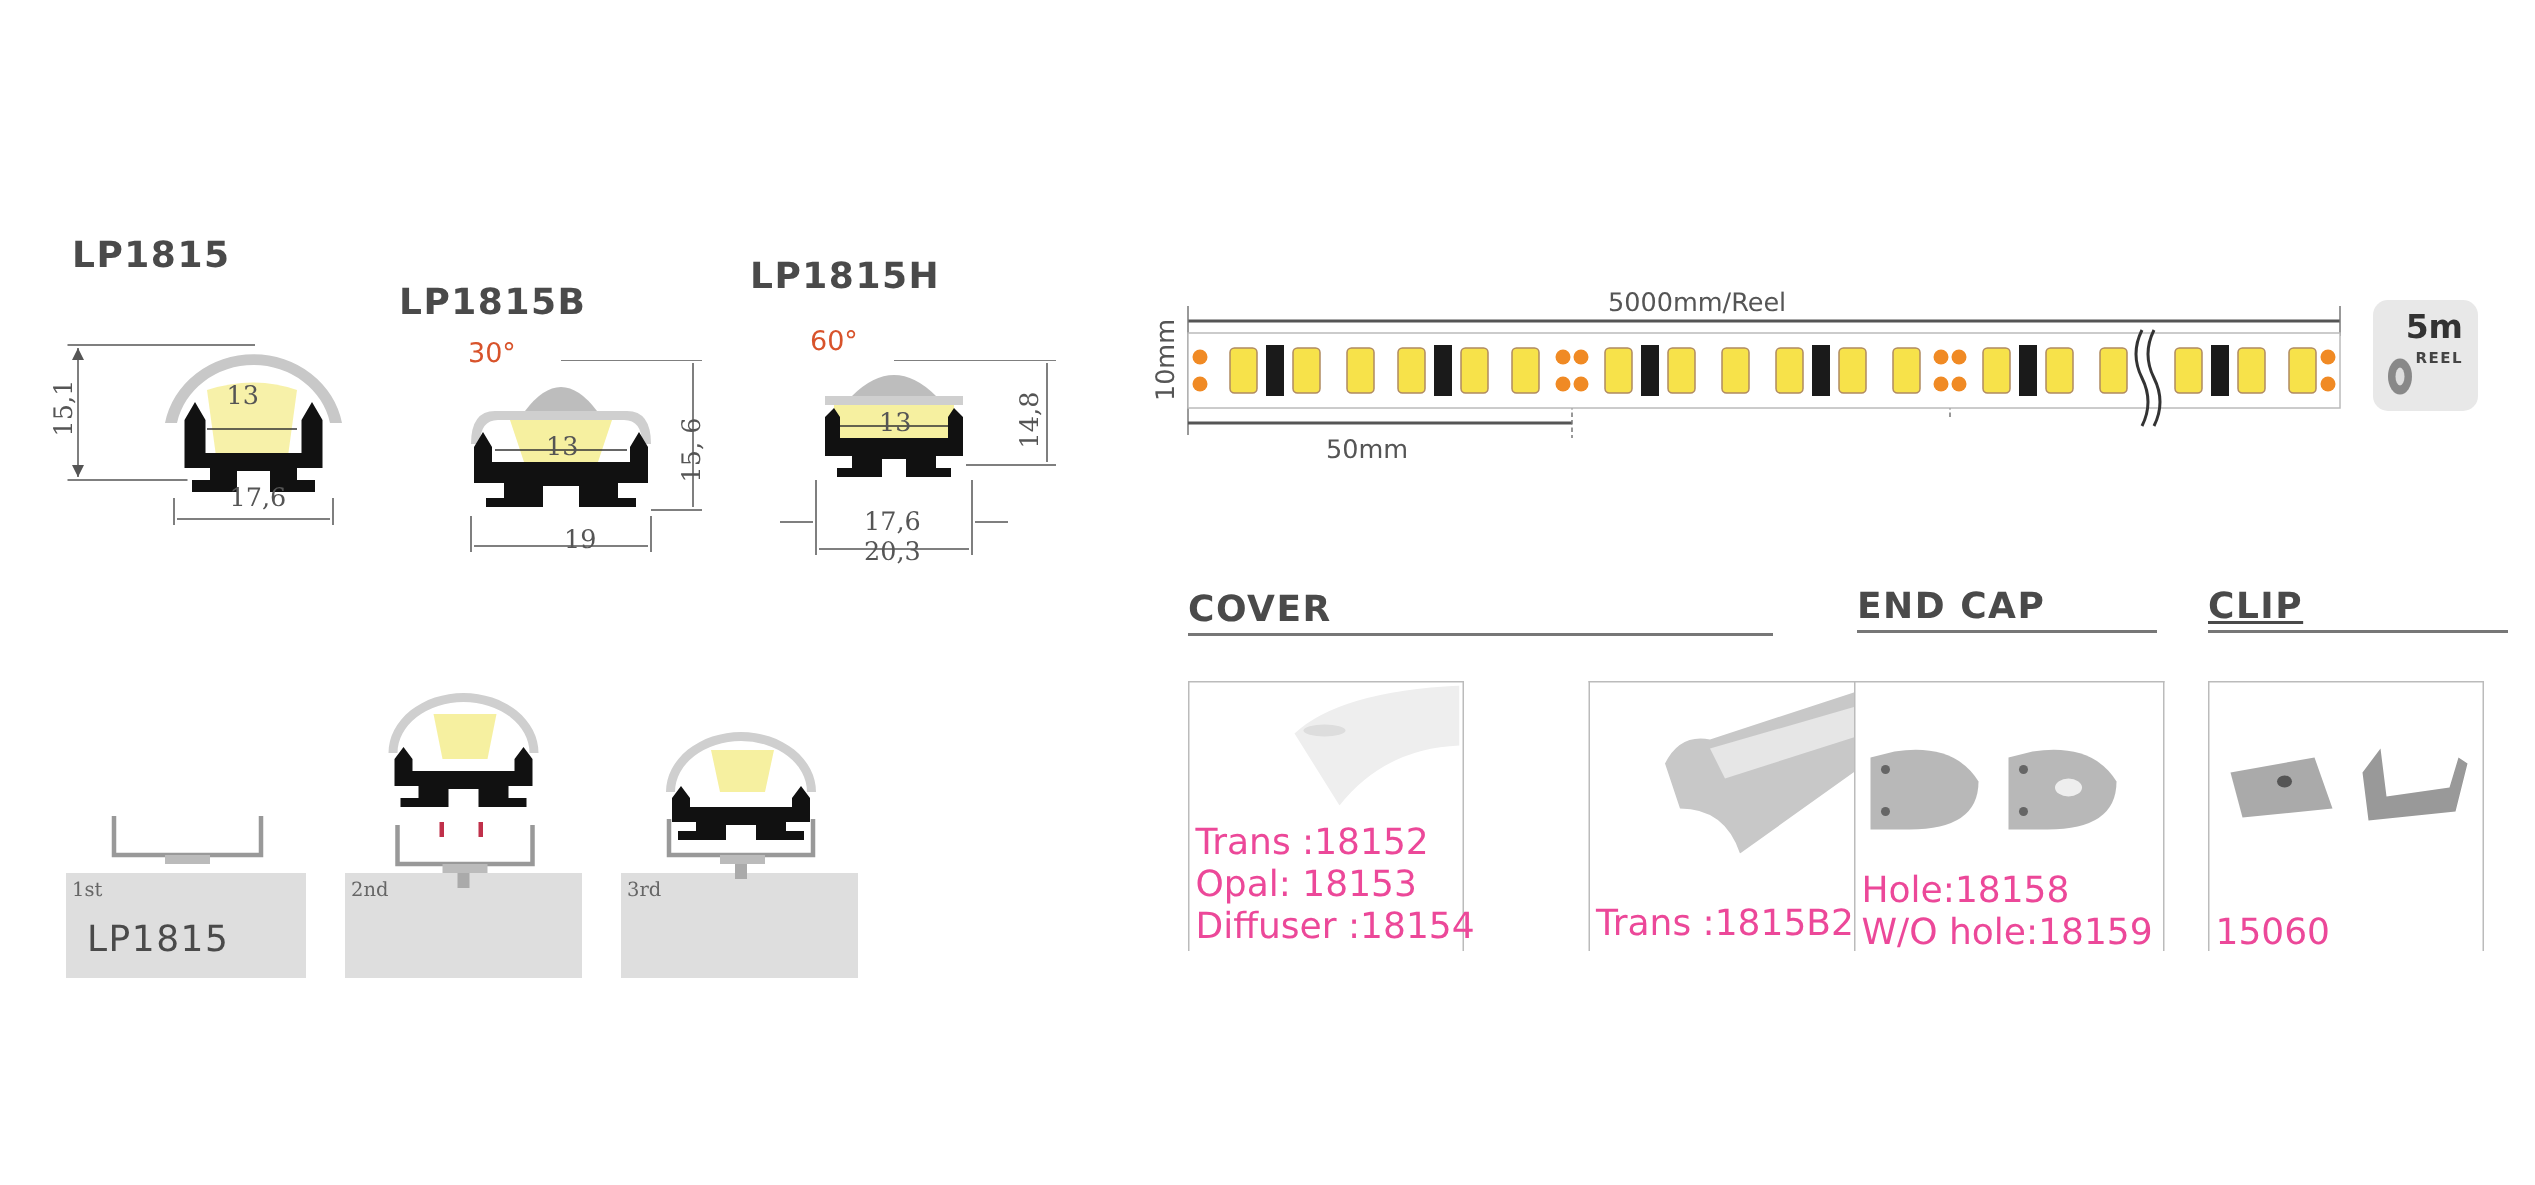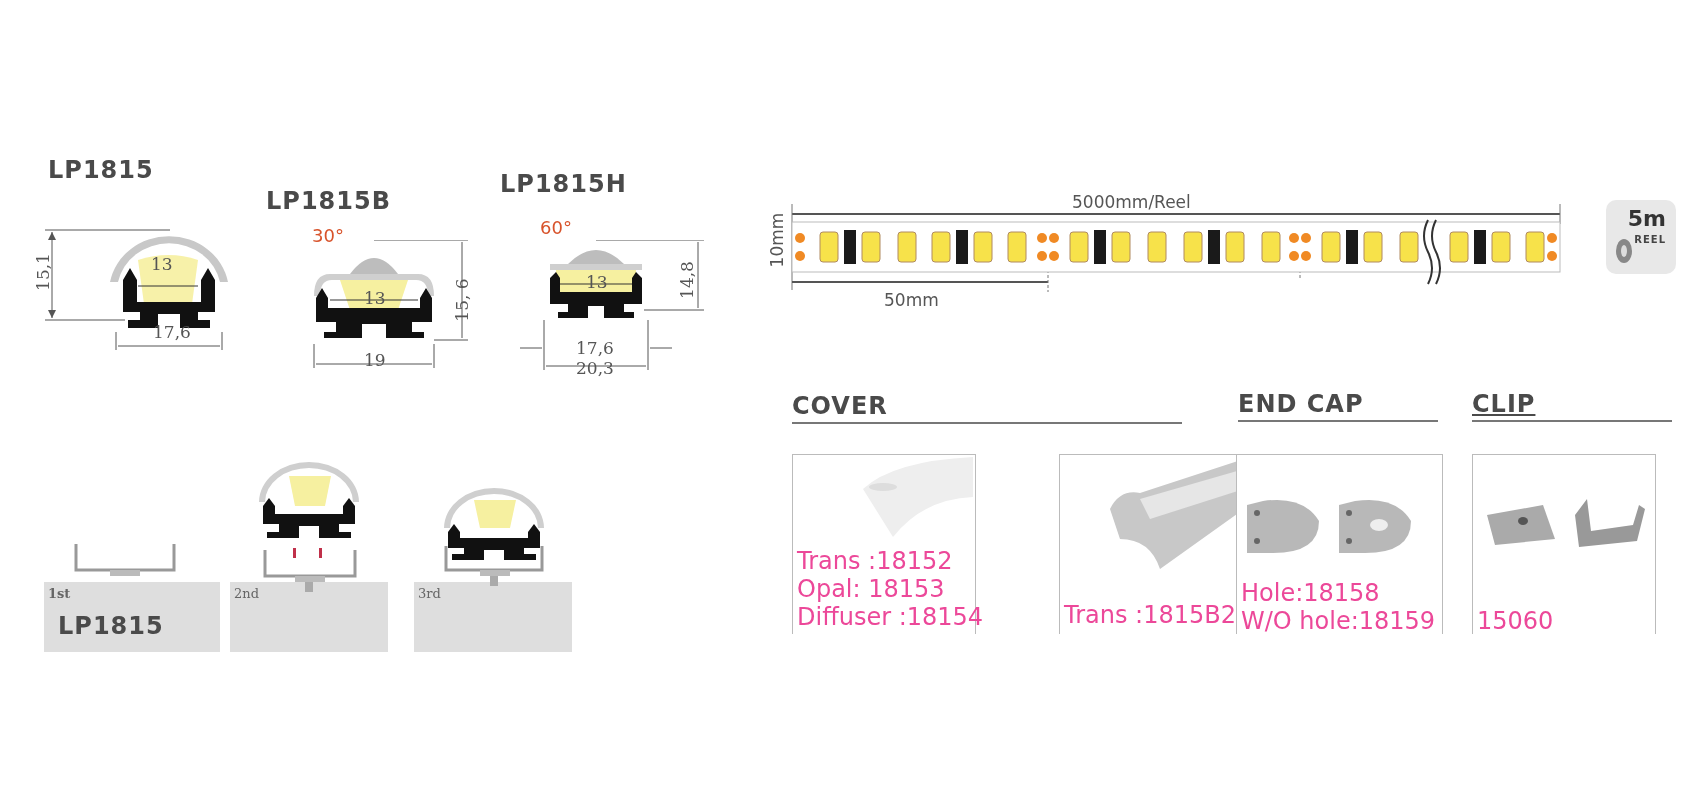--- a/index.html
+++ b/index.html
@@ -17,7 +17,7 @@
   .step-model { font-size: 24px; color: #4a4a4a; position: absolute; left: 14px; top: 30px; letter-spacing: 1px; }
 
   .strip-label { font-size: 17px; color: #555; }
-  .reel-badge { background: #e8e8e8; border-radius: 10px; margin-left: 24px; }
+  .reel-badge { background: #e8e8e8; border-radius: 10px; }
   .reel-5m { font-size: 22px; font-weight: bold; color: #333; position: absolute; right: 10px; top: 6px; }
   .reel-word { font-size: 10px; font-weight: bold; color: #444; position: absolute; right: 10px; top: 34px; letter-spacing: 1px; }
 

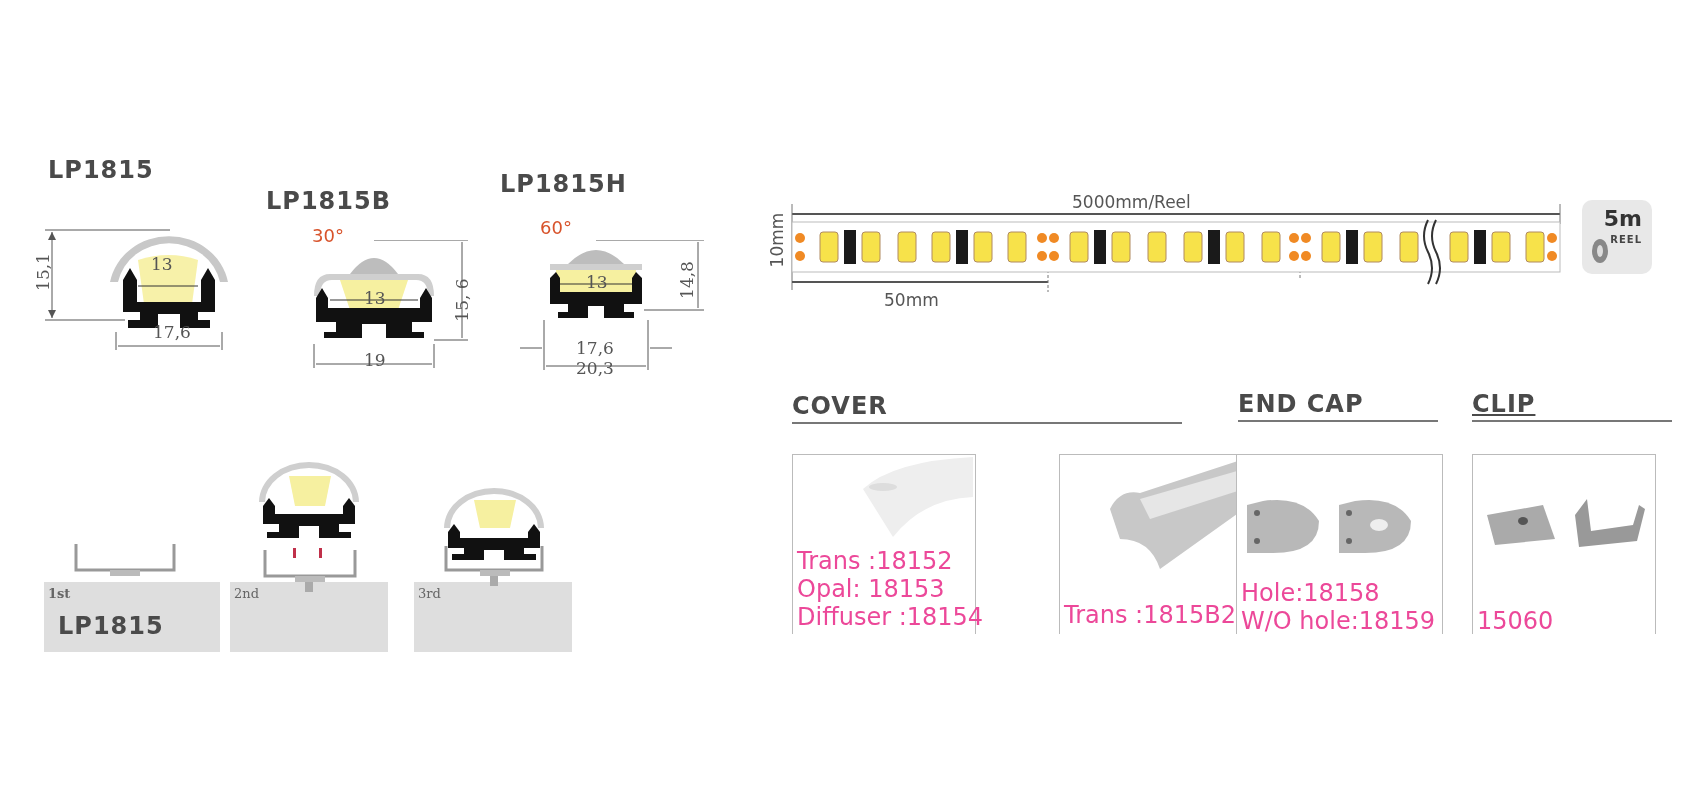--- a/index.html
+++ b/index.html
@@ -66,7 +66,7 @@
   </svg>
   <div class="abs dim dim-v" style="left:440px;top:290px;">15, 6</div>
   <div class="abs dim" style="left:364px;top:288px;">13</div>
-  <div class="abs dim" style="left:364px;top:350px;text-align:center;">19</div>
+  <div class="abs dim" style="left:376px;top:350px;text-align:center;">19</div>
 </div>
 
 <div>

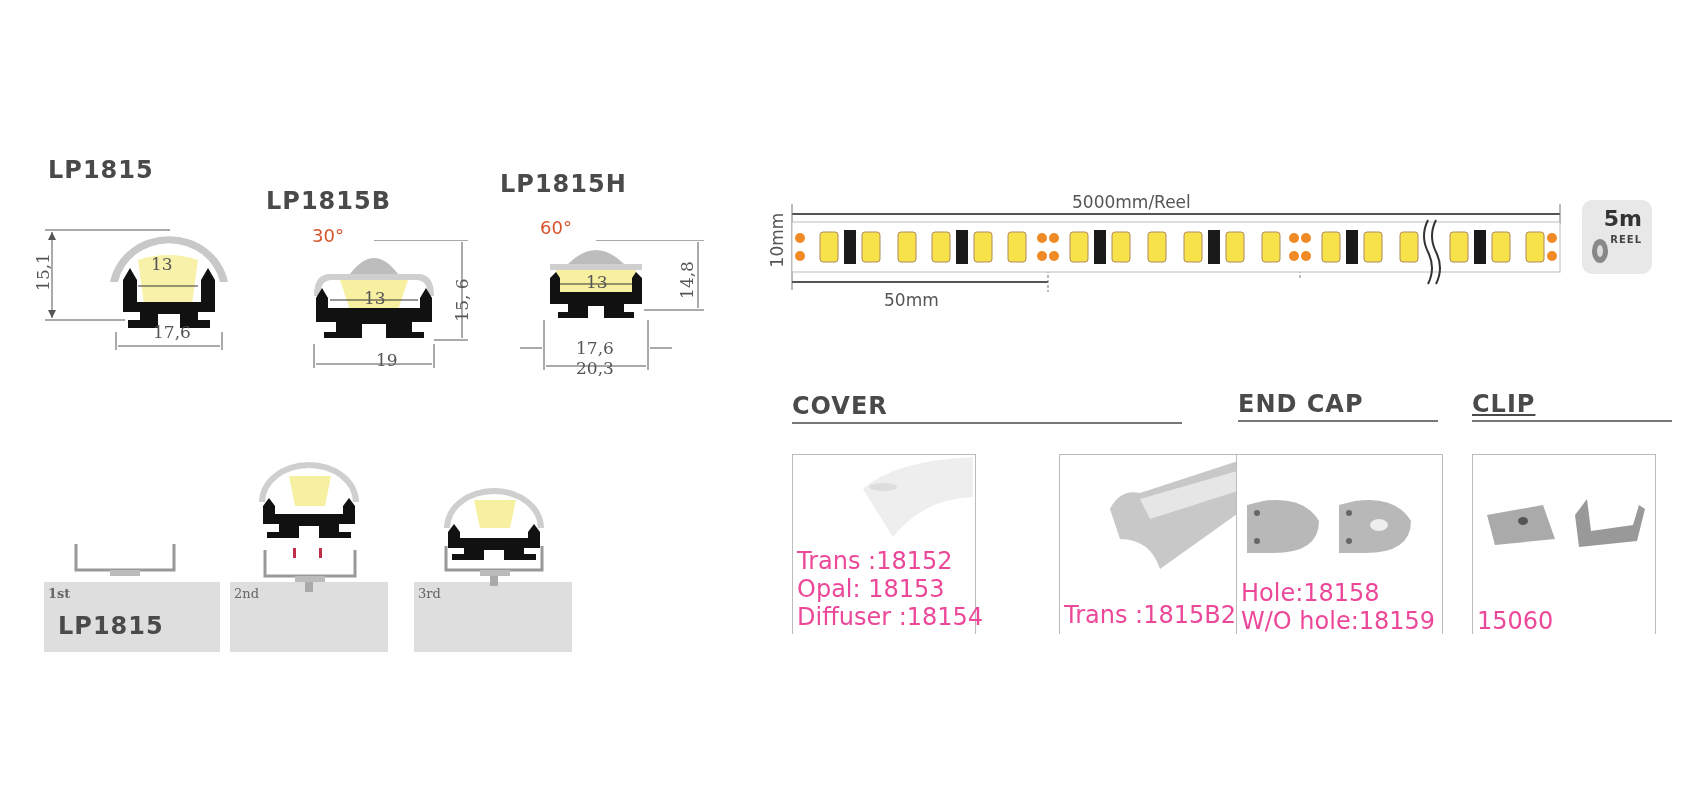--- a/index.html
+++ b/index.html
@@ -94,7 +94,7 @@
 </div>
 
 <div>
-  <div class="abs step-box" style="left:44px;top:582px;width:176px;height:70px;font-weight:bold;">
+  <div class="abs step-box" style="left:44px;top:582px;width:160px;height:70px;">
     <span class="step-label">1st</span>
     <span class="step-model">LP1815</span>
   </div>

